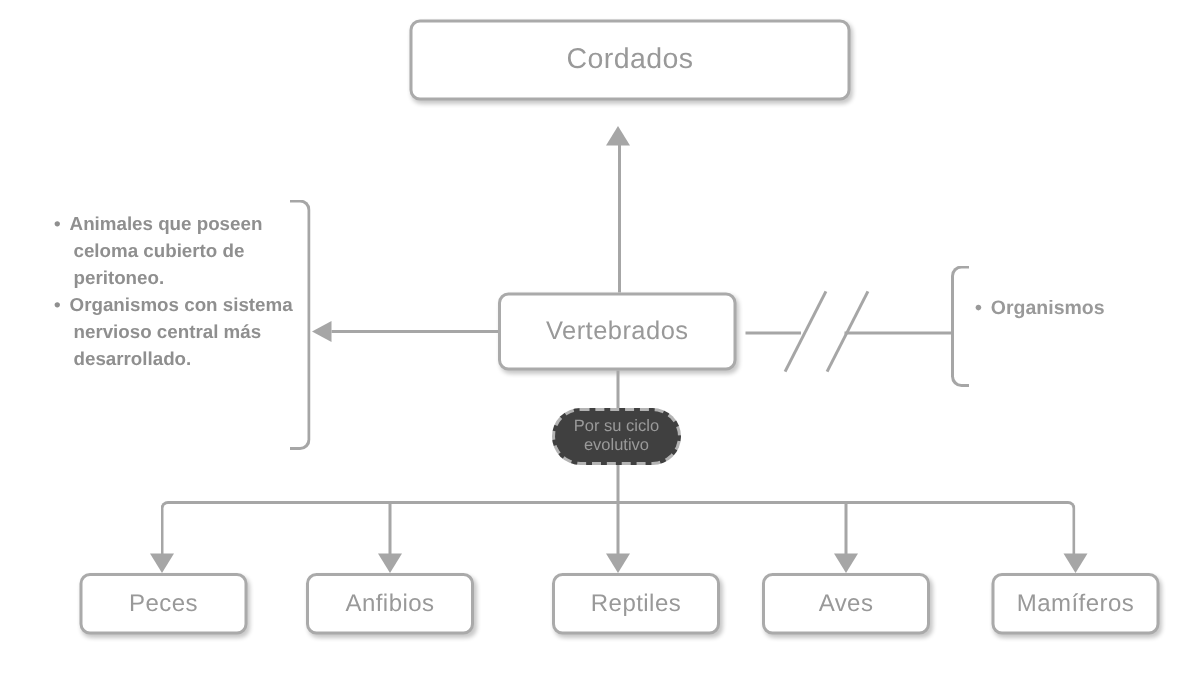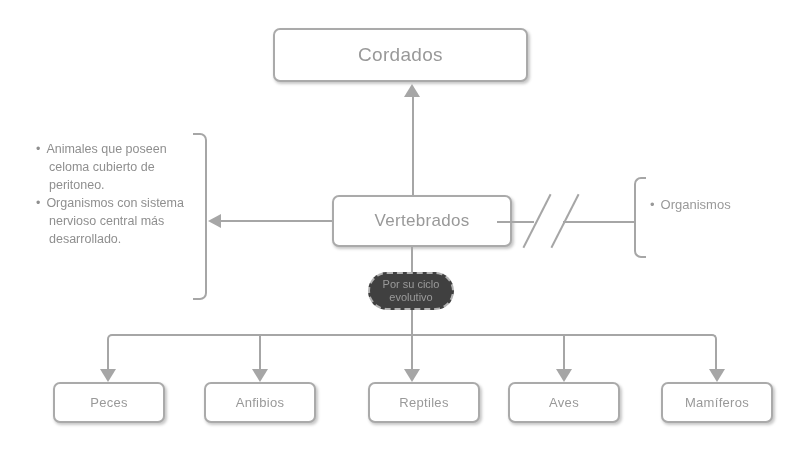--- a/index.html
+++ b/index.html
@@ -15,7 +15,7 @@
     display:flex; align-items:center; justify-content:center;
     color:#999999; letter-spacing:0.3px;
   }
-  .node-root   { left:273px; top:28px;  width:255px; height:54px; font-size:19px; }
+  .node-root   { left:273px; top:13px;  width:294px; height:54px; font-size:19px; }
   .node-center { left:332px; top:195px; width:180px; height:52px; font-size:17px; }
   .child { top:382px; width:112px; height:41px; font-size:13px; }
   .child-0 { left:53px; }  .child-1 { left:204px; } .child-2 { left:368px; }

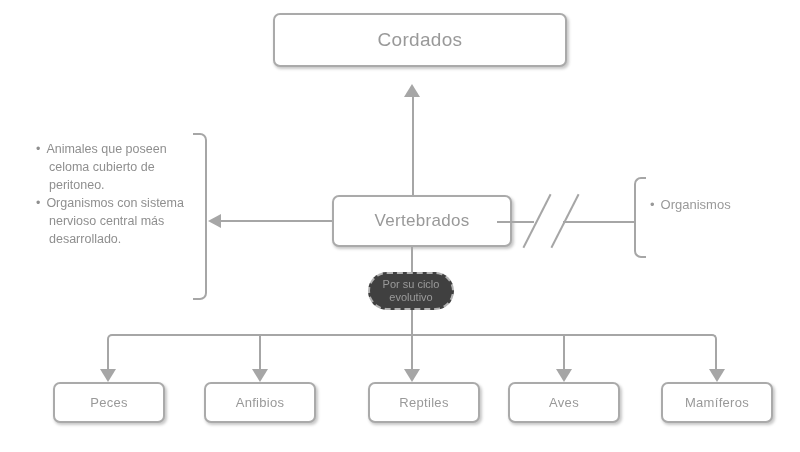--- a/index.html
+++ b/index.html
@@ -66,7 +66,7 @@
 
   
   .notes { position:absolute; margin:0; padding:0; list-style:none; }
-  .notes li { padding-left:13px; text-indent:-13px; }
+  .notes li { padding-left:13px; text-indent:-13px;font-weight:bold; }
   .notes li::before { content:"\2022"; margin-right:6px; }
   .notes-left  { left:36px;  top:140px; width:160px; color:#8f8f8f;
                  font-size:12.5px; line-height:18px; }

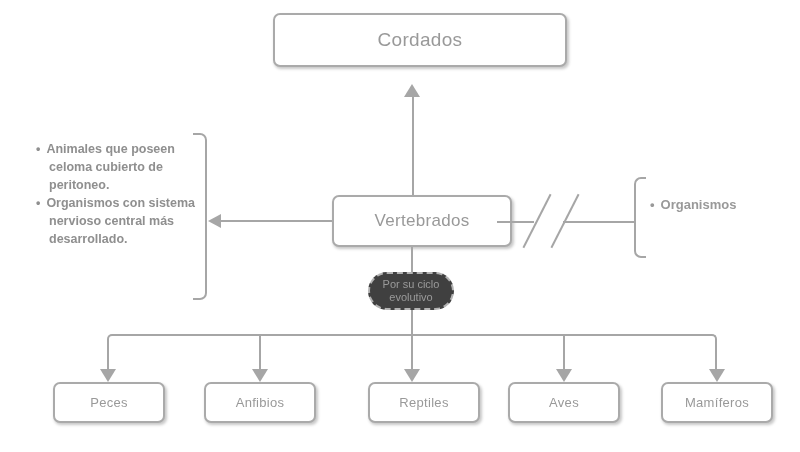--- a/index.html
+++ b/index.html
@@ -16,7 +16,7 @@
     color:#999999; letter-spacing:0.3px;
   }
   .node-root   { left:273px; top:13px;  width:294px; height:54px; font-size:19px; }
-  .node-center { left:332px; top:195px; width:180px; height:52px; font-size:17px; }
+  .node-center { left:332px; top:195px; width:159px; height:52px; font-size:17px; }
   .child { top:382px; width:112px; height:41px; font-size:13px; }
   .child-0 { left:53px; }  .child-1 { left:204px; } .child-2 { left:368px; }
   .child-3 { left:508px; } .child-4 { left:661px; }

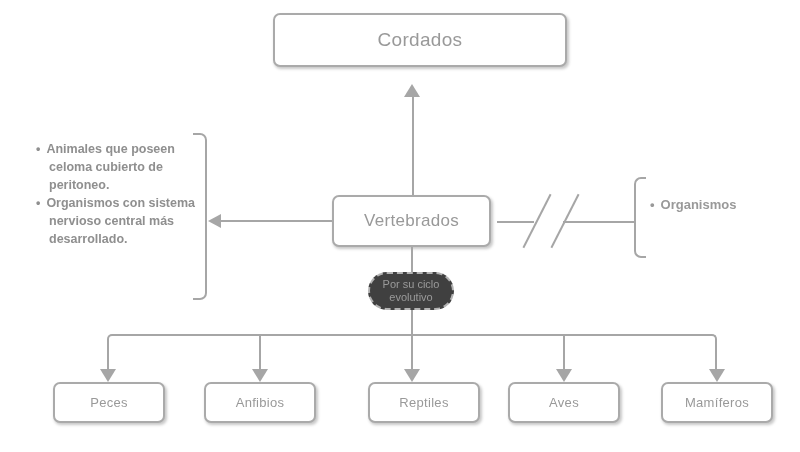--- a/index.html
+++ b/index.html
@@ -17,7 +17,7 @@
   }
   .node-root   { left:273px; top:13px;  width:294px; height:54px; font-size:19px; }
   .node-center { left:332px; top:195px; width:159px; height:52px; font-size:17px; }
-  .child { top:382px; width:112px; height:41px; font-size:13px; }
+  .child { top:382px; width:112px; height:41px; font-size:16px; }
   .child-0 { left:53px; }  .child-1 { left:204px; } .child-2 { left:368px; }
   .child-3 { left:508px; } .child-4 { left:661px; }
 

